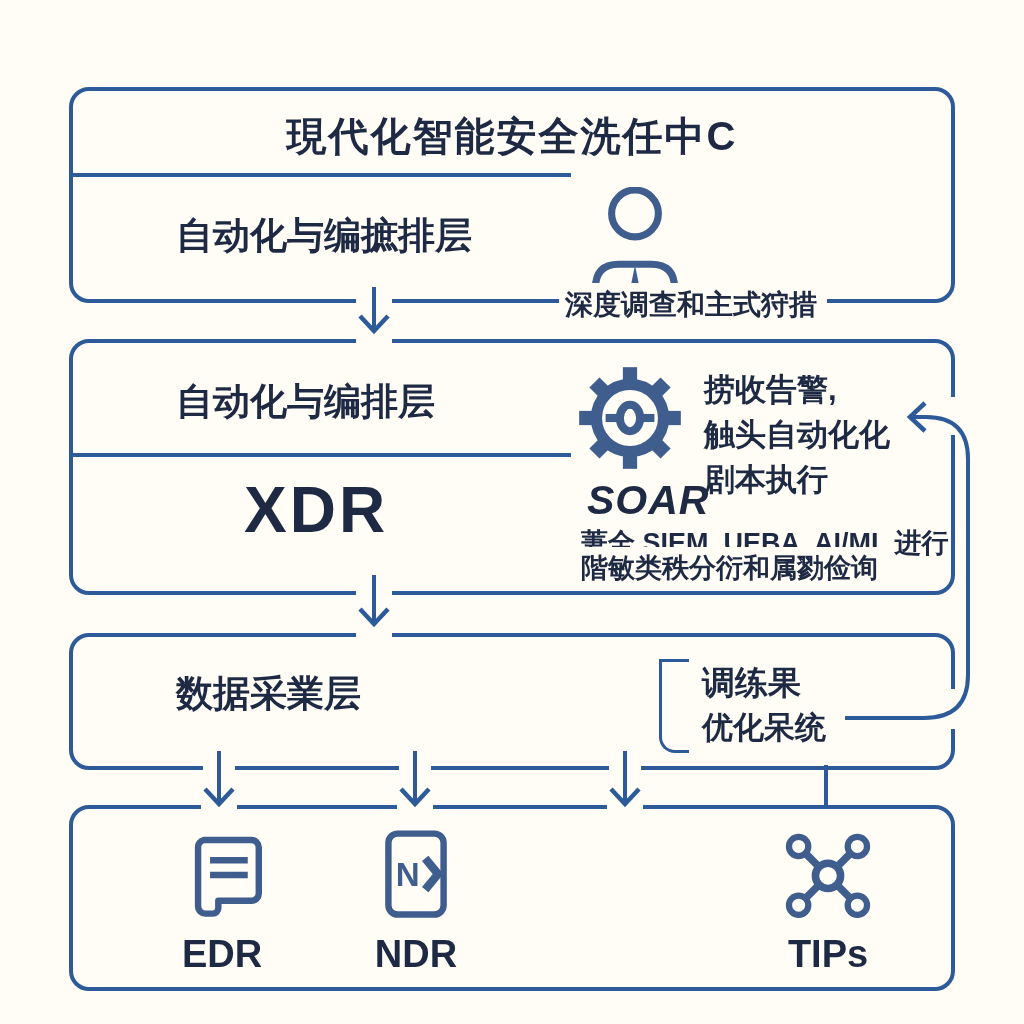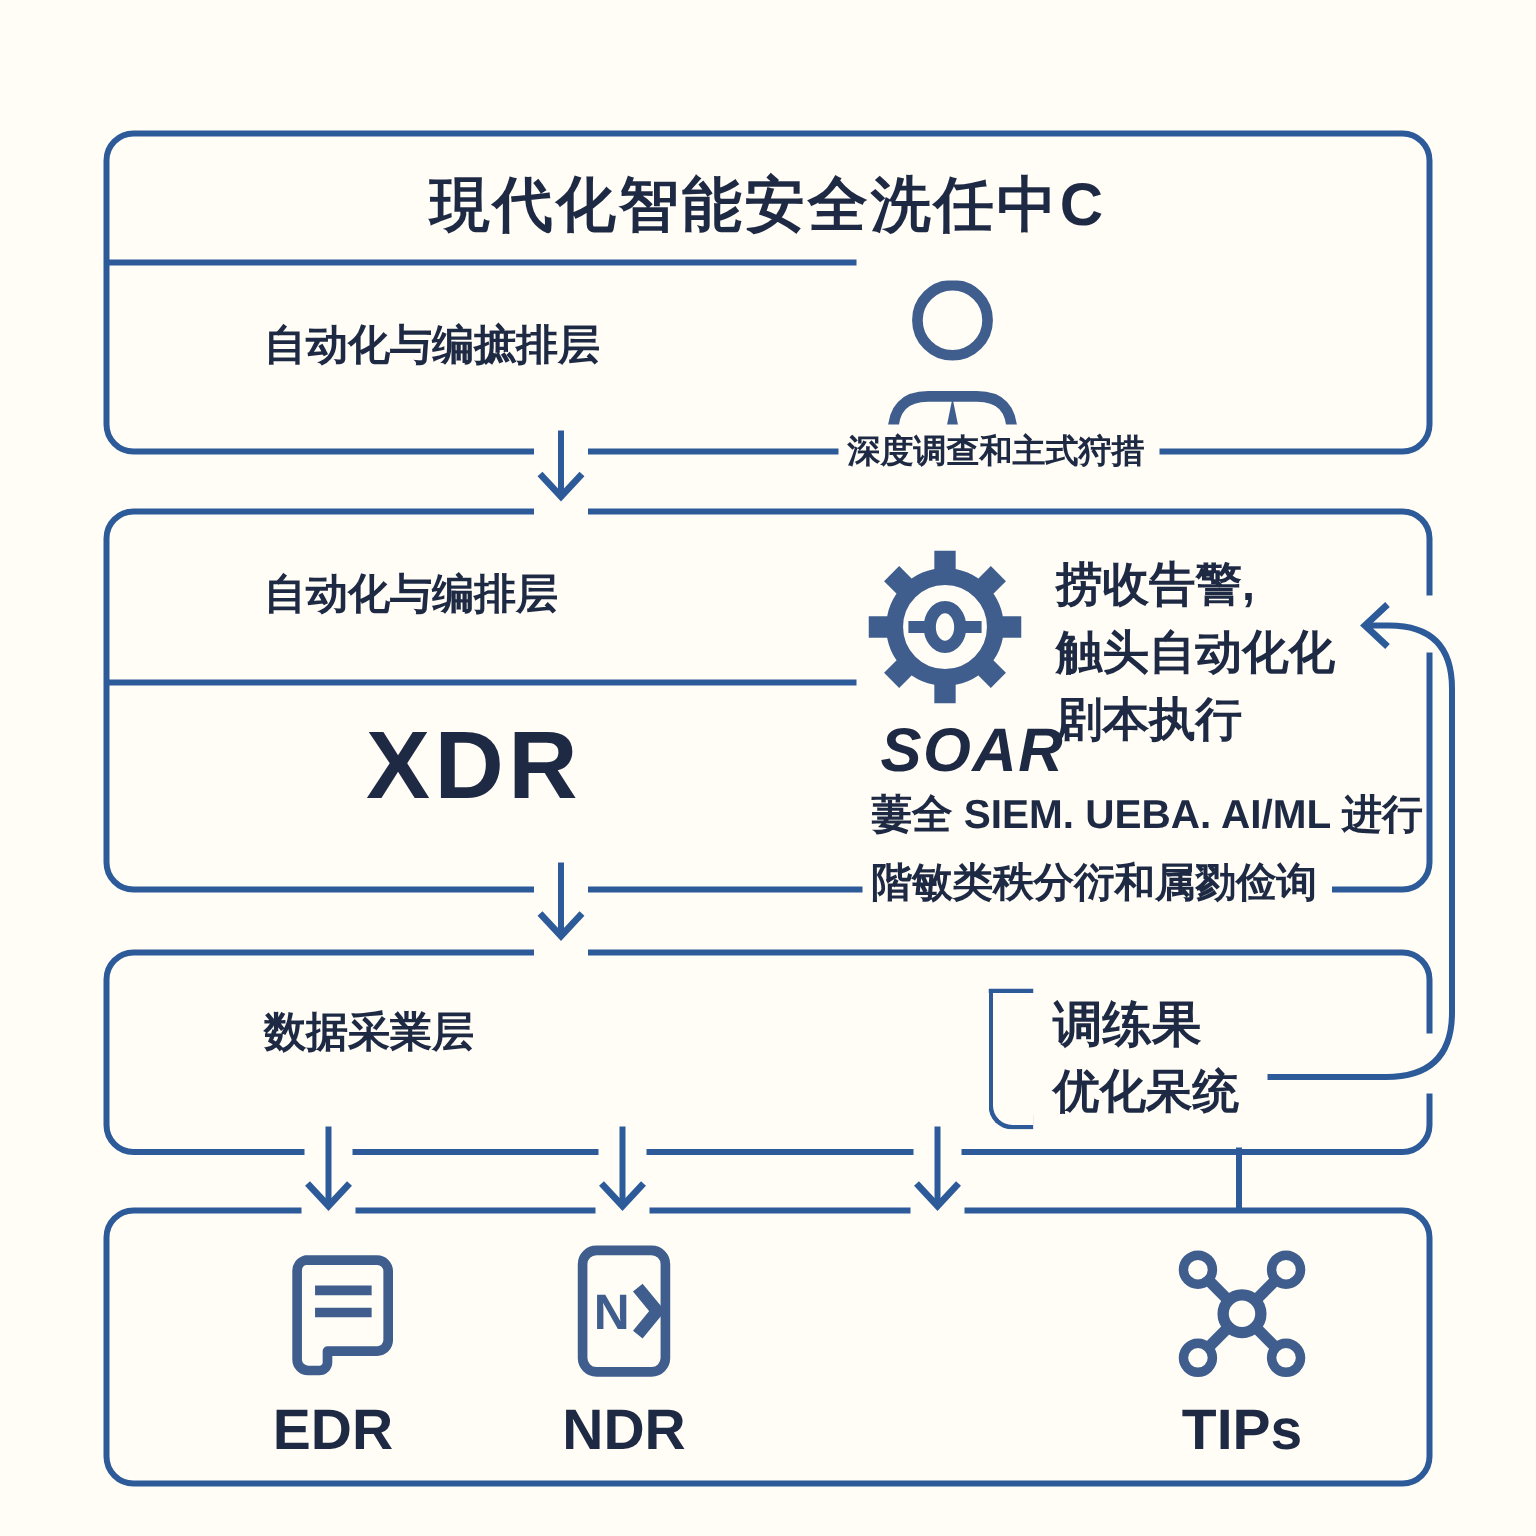--- a/index.html
+++ b/index.html
@@ -26,7 +26,7 @@
   .t{position:absolute;white-space:nowrap;font-weight:700;color:var(--navy);}
   .box-title{position:absolute;left:0;right:0;top:18px;text-align:center;
     font-size:40px;font-weight:700;letter-spacing:2px;white-space:nowrap;}
-  .lbl{font-size:28px;}
+  .lbl{font-size:37px;}
   .para{line-height:45px;font-size:31px;}
   .halo{background:var(--bg);padding:3px 10px 5px 6px;}
   .xdr{font-size:64px;letter-spacing:3px;}

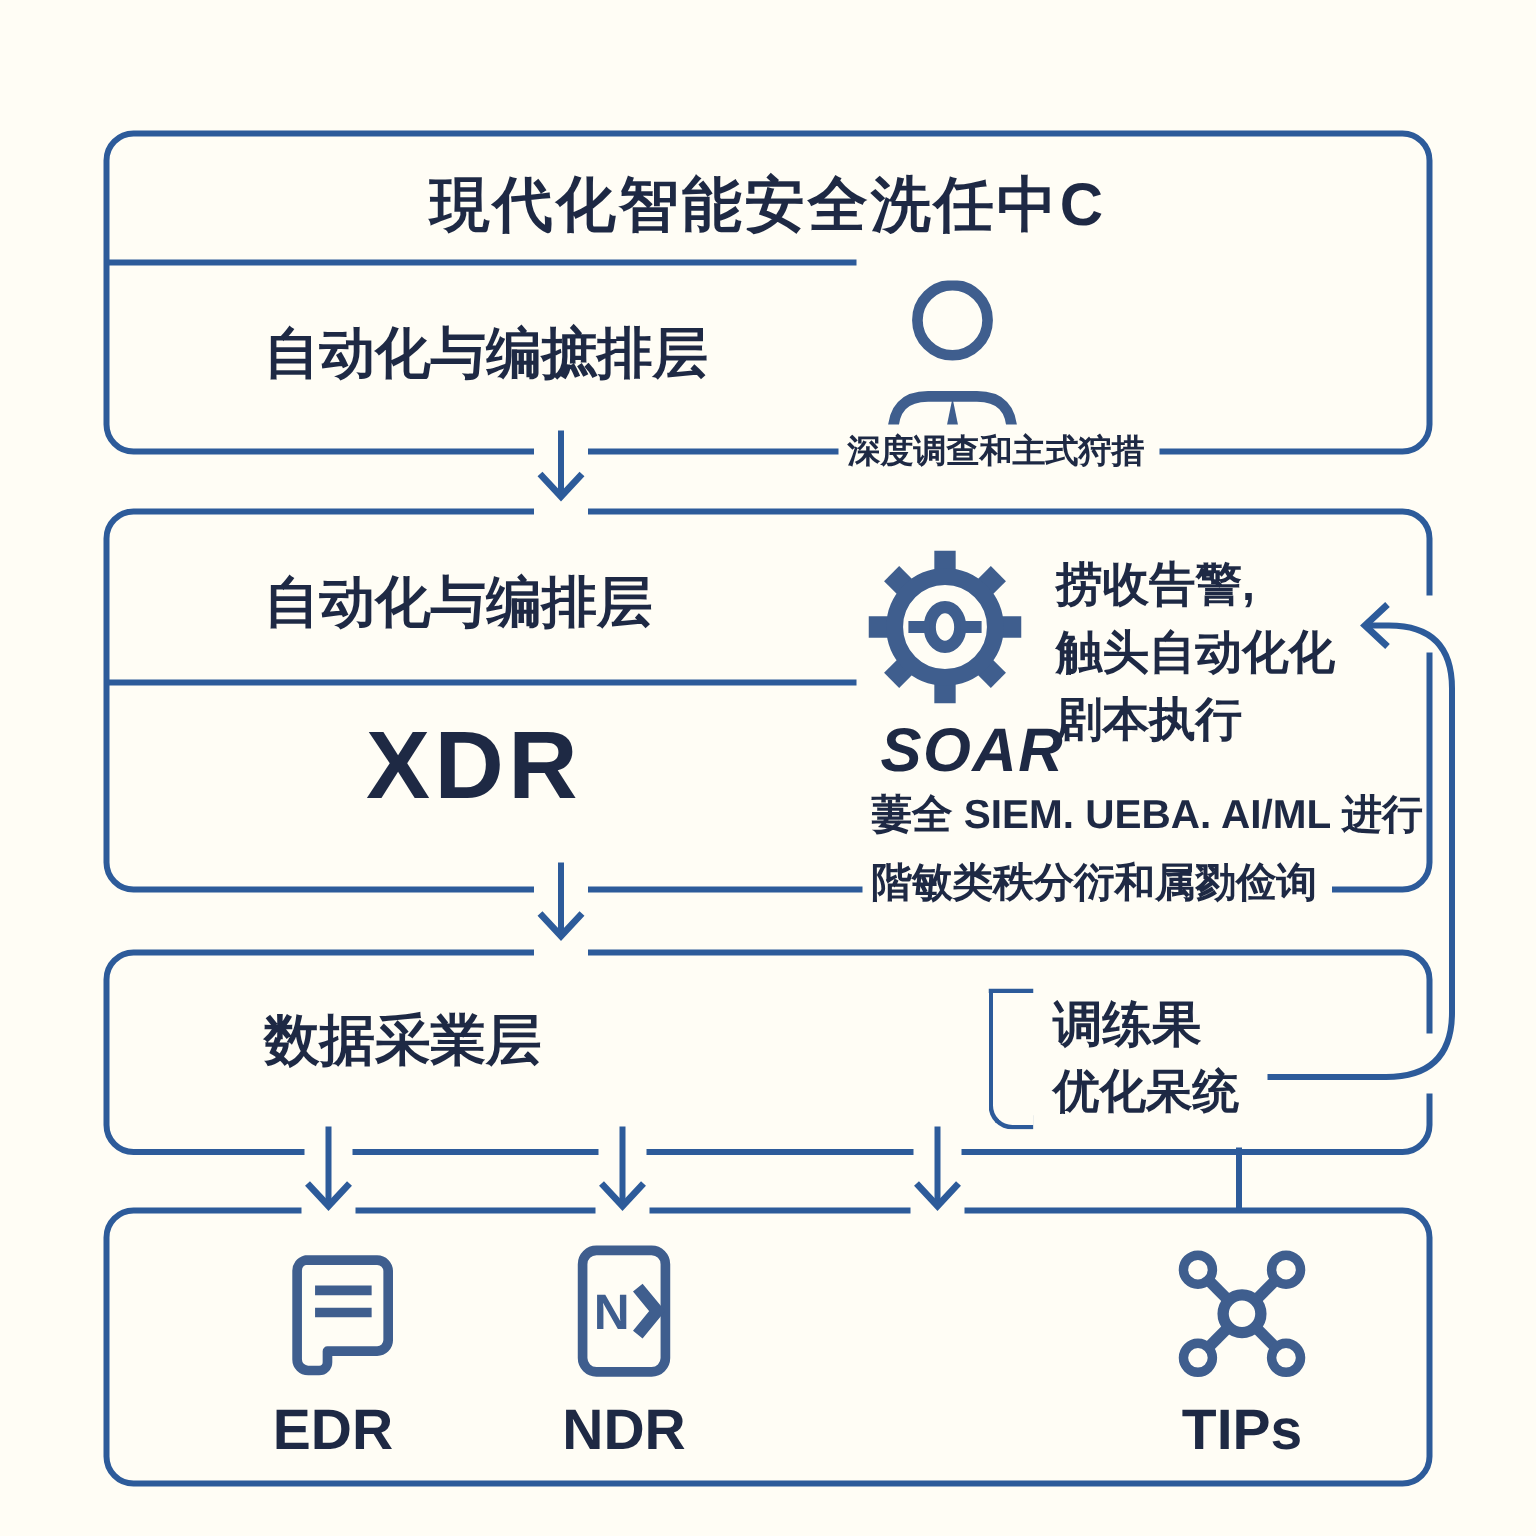--- a/index.html
+++ b/index.html
@@ -62,7 +62,7 @@
     </svg>
 
 
-    <div class="t halo" style="left:486px;top:192px;font-size:22px;">深度调查和主式狩措</div>
+    <div class="t halo" style="left:486px;top:192px;font-size:28px;">深度调查和主式狩措</div>
   </section>
 
   <section class="box" id="box2">

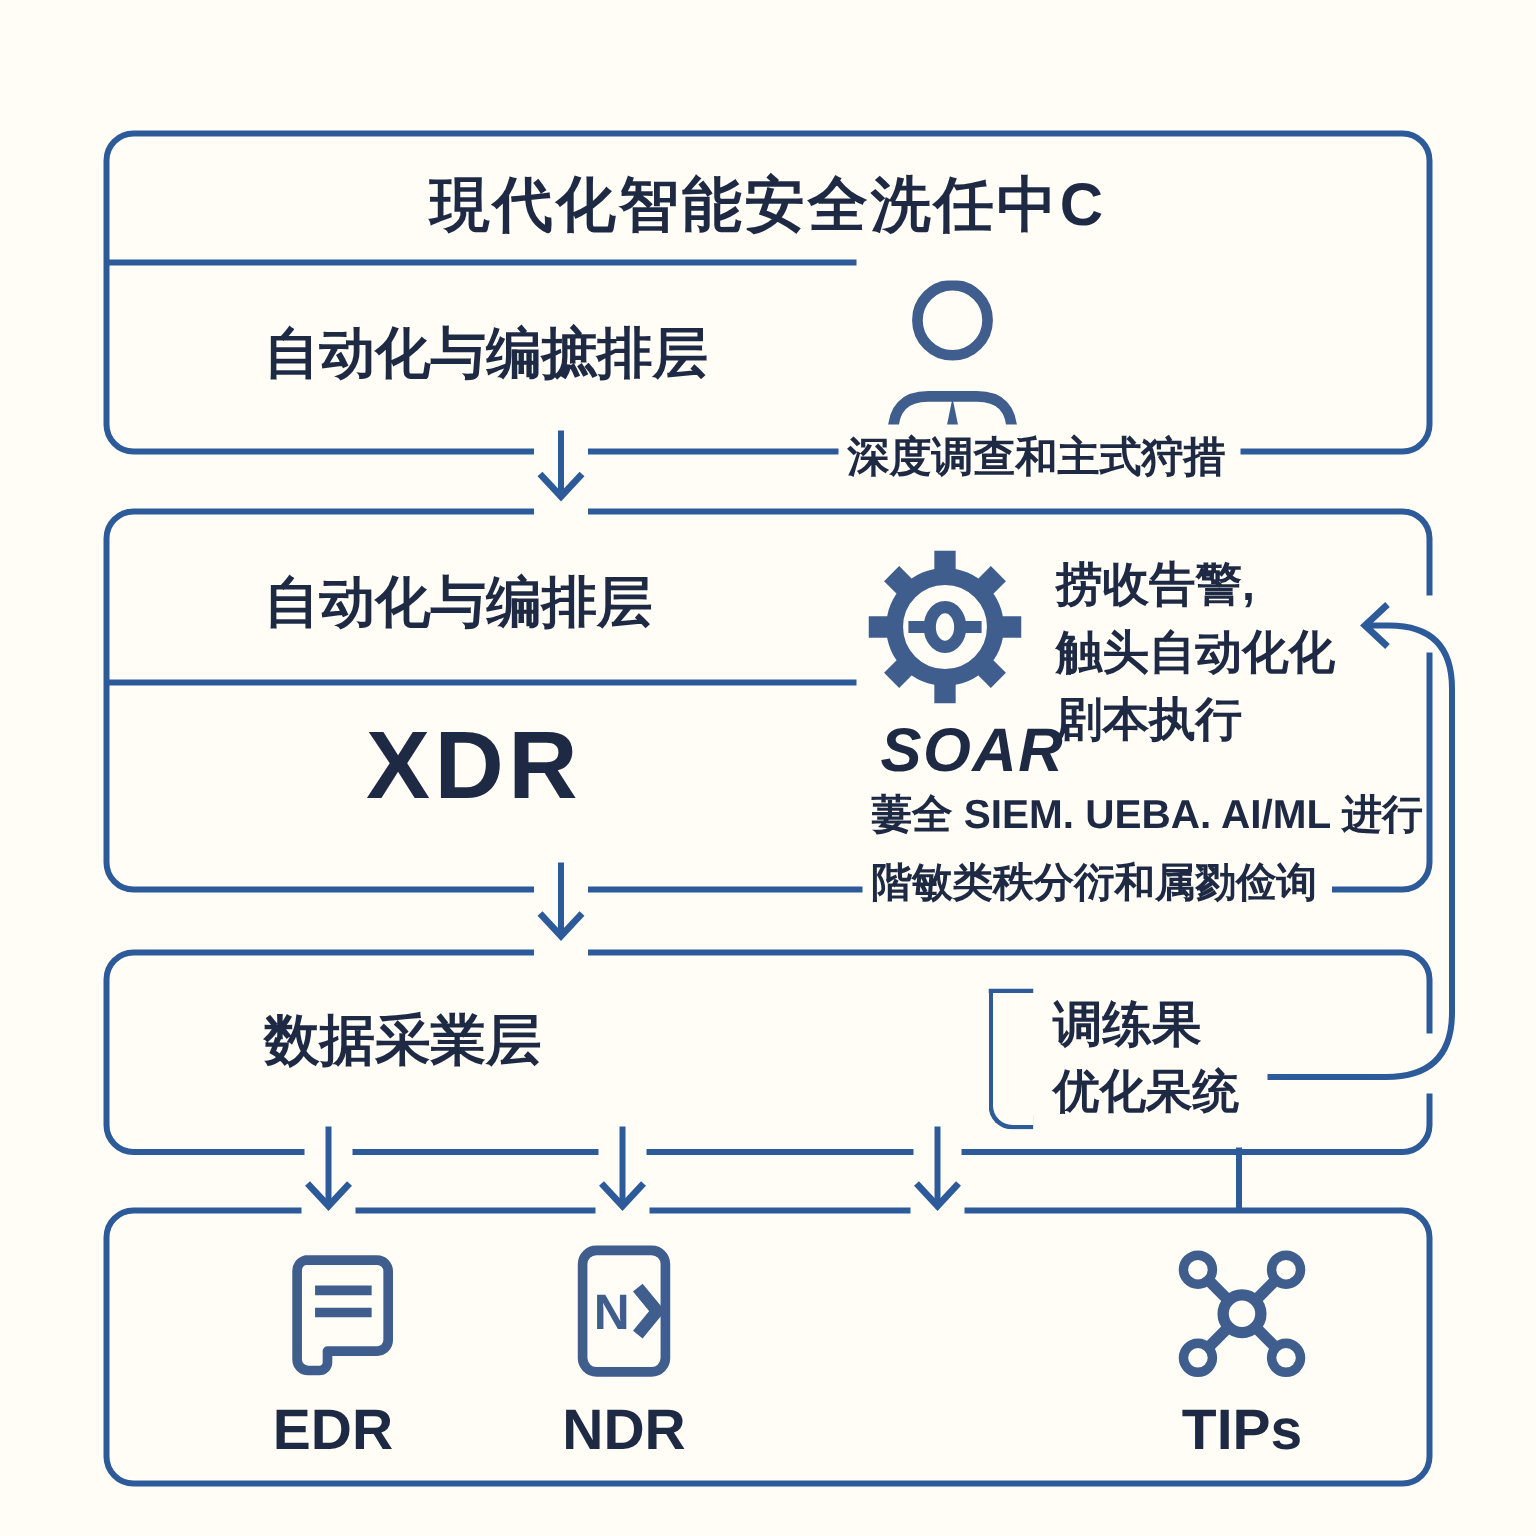--- a/index.html
+++ b/index.html
@@ -96,7 +96,7 @@
       <div>触头自动化化</div>
       <div>剧本执行</div>
     </div>
-    <div class="t small halo" style="left:502px;top:224px;font-family:Liberation Serif, serif;">階敏类秩分衍和属勠俭询</div>
+    <div class="t small halo" style="left:502px;top:204px;font-family:Liberation Serif, serif;">階敏类秩分衍和属勠俭询</div>
   </section>
 
   <section class="box" id="box3">

